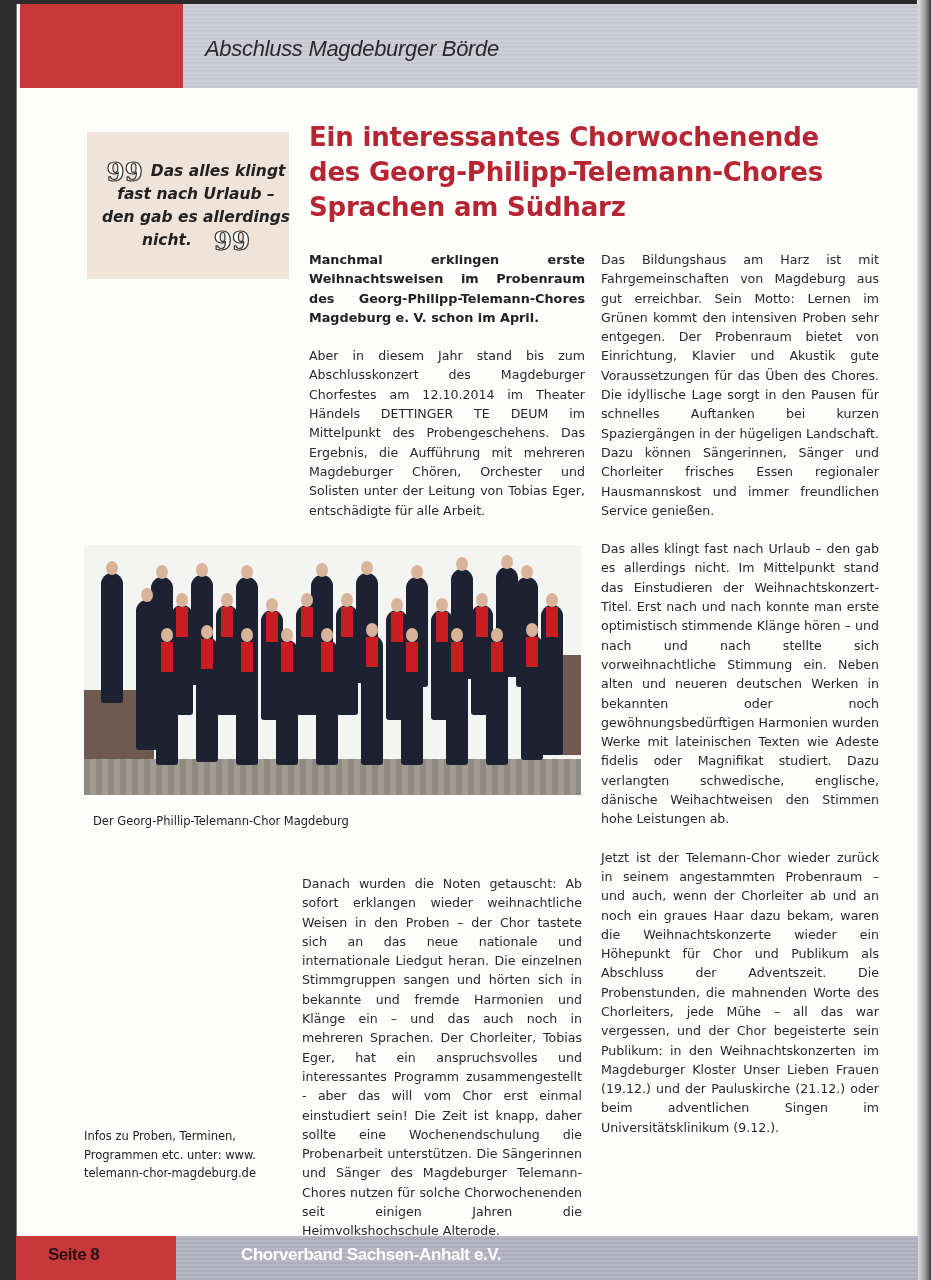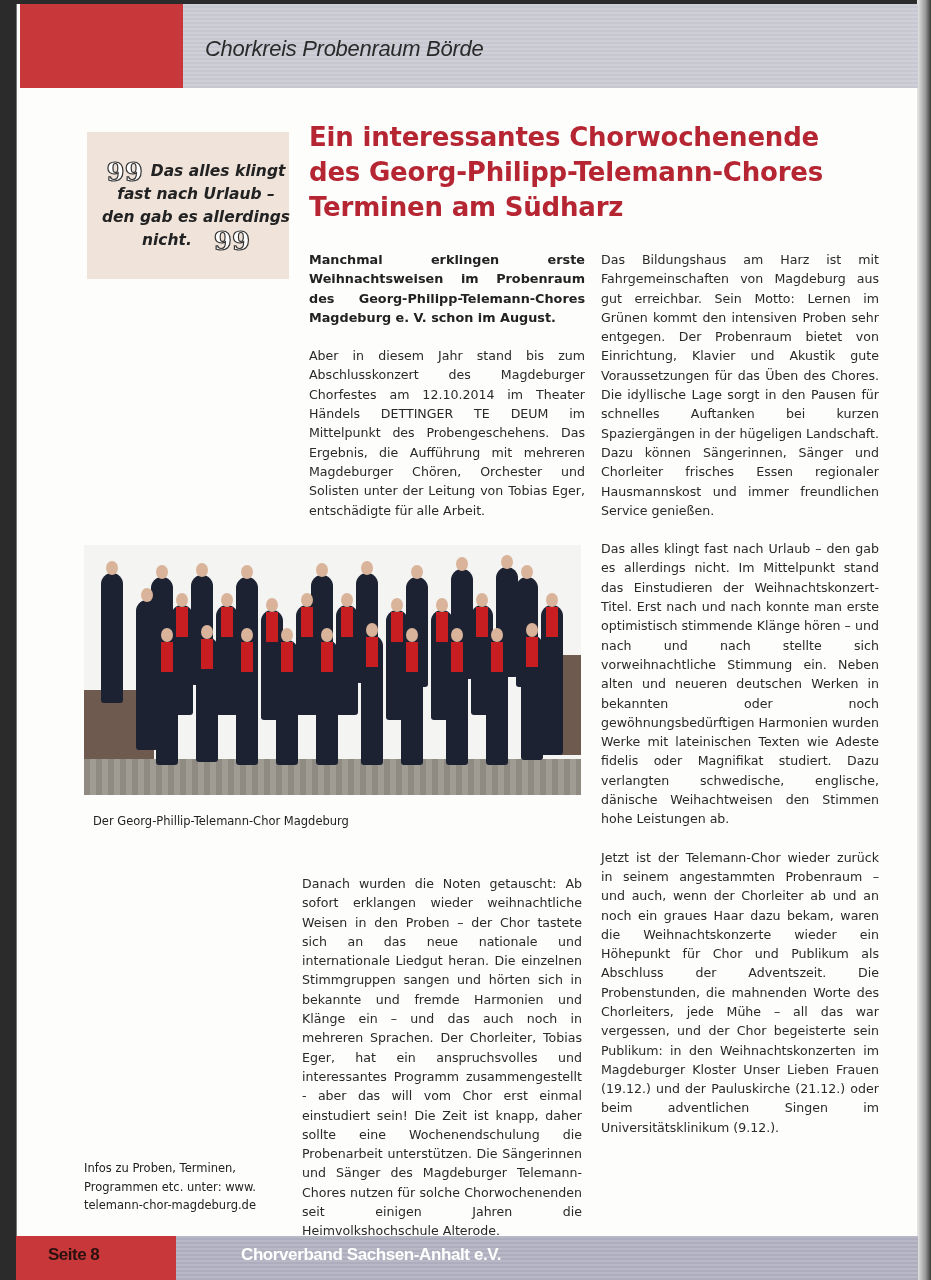--- a/index.html
+++ b/index.html
@@ -56,7 +56,7 @@
 
 <div class="hdr-red"></div>
 <div class="hdr-gray"></div>
-<div class="hdr-title">Chorkreis Probenraum Börde</div>
+<div class="hdr-title">Abschluss Magdeburger Börde</div>
 
 <div class="quote-box"></div>
 <div class="quote-text">

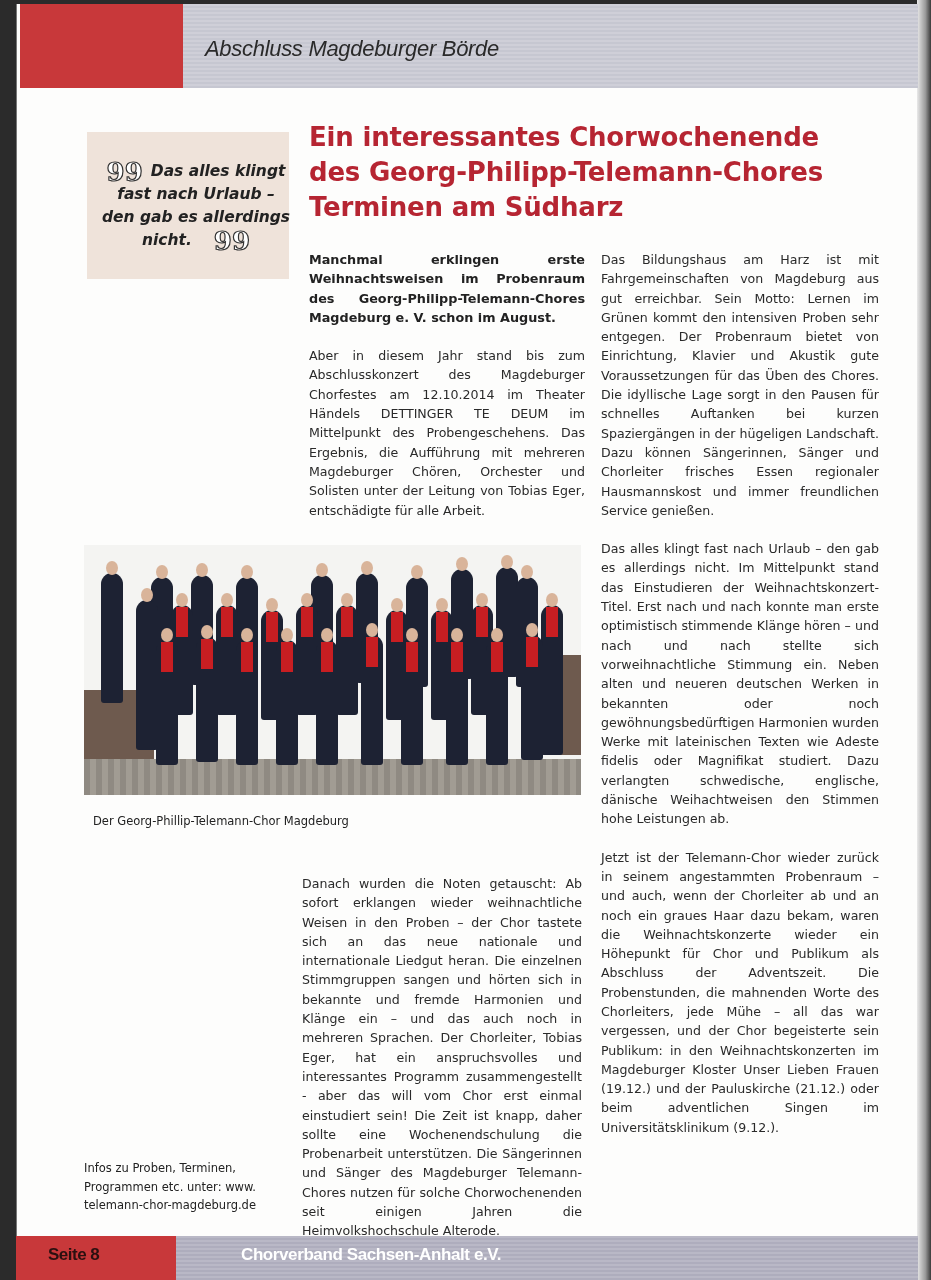--- a/index.html
+++ b/index.html
@@ -66,7 +66,7 @@
 <div class="title">
   <div>Ein interessantes Chorwochenende</div>
   <div>des Georg-Philipp-Telemann-Chores</div>
-  <div>Terminen am Südharz</div>
+  <div>Sprachen am Südharz</div>
 </div>
 
 <div class="col" style="left:309px; top:250px; width:276px;">

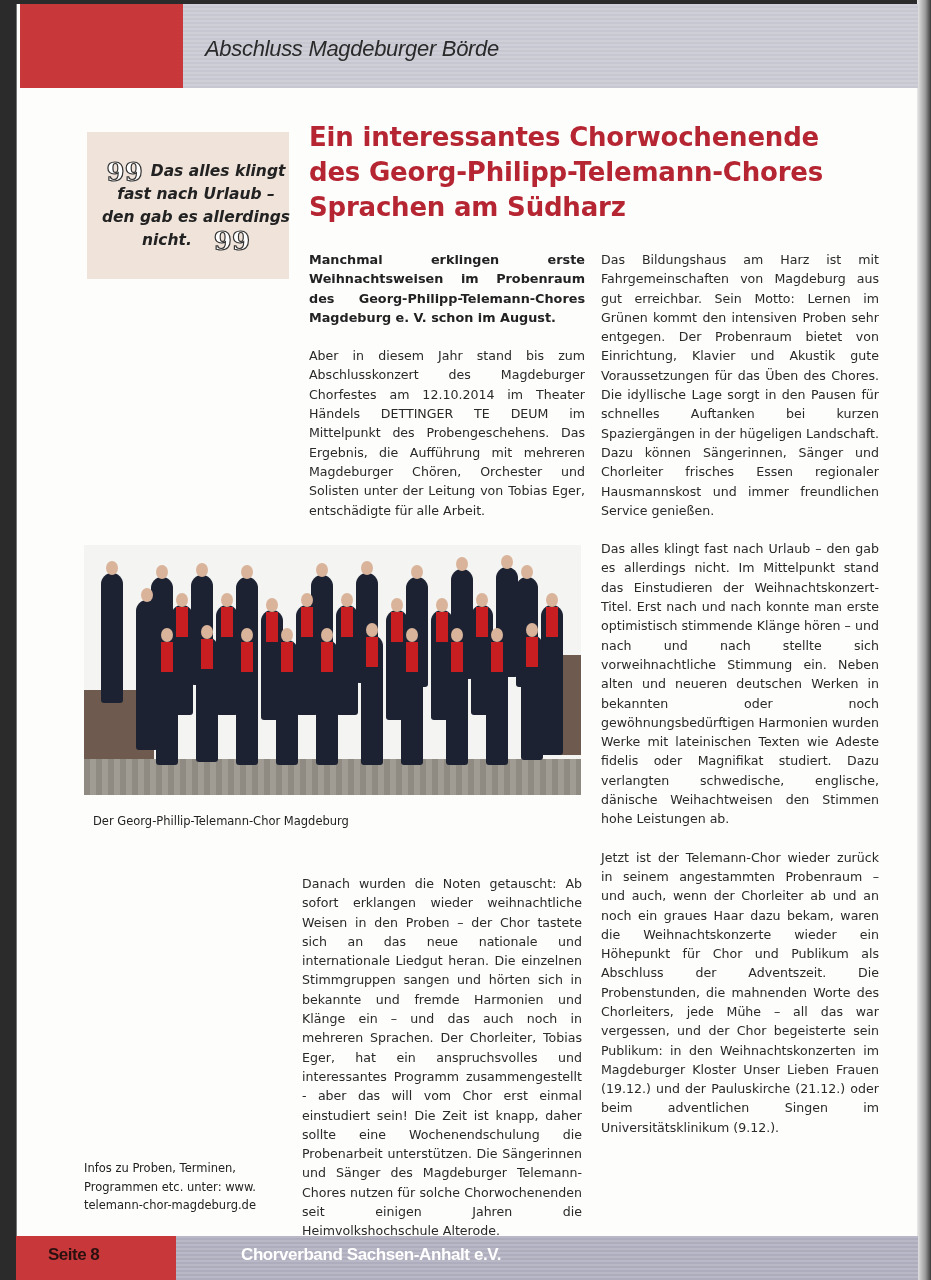--- a/index.html
+++ b/index.html
@@ -70,7 +70,7 @@
 </div>
 
 <div class="col" style="left:309px; top:250px; width:276px;">
-  <p class="lead">Manchmal erklingen erste Weihnachtsweisen im Probenraum des Georg-Philipp-Telemann-Chores Magdeburg e. V. schon im August.</p>
+  <p class="lead">Manchmal erklingen erste Weihnachtsweisen im Probenraum des Georg-Philipp-Telemann-Chores Magdeburg e. V. schon im April.</p>
   <p>Aber in diesem Jahr stand bis zum Abschlusskonzert des Magdeburger Chorfestes am 12.10.2014 im Theater Händels DETTINGER TE DEUM im Mittelpunkt des Probengeschehens. Das Ergebnis, die Aufführung mit mehreren Magdeburger Chören, Orchester und Solisten unter der Leitung von Tobias Eger, entschädigte für alle Arbeit.</p>
 </div>
 

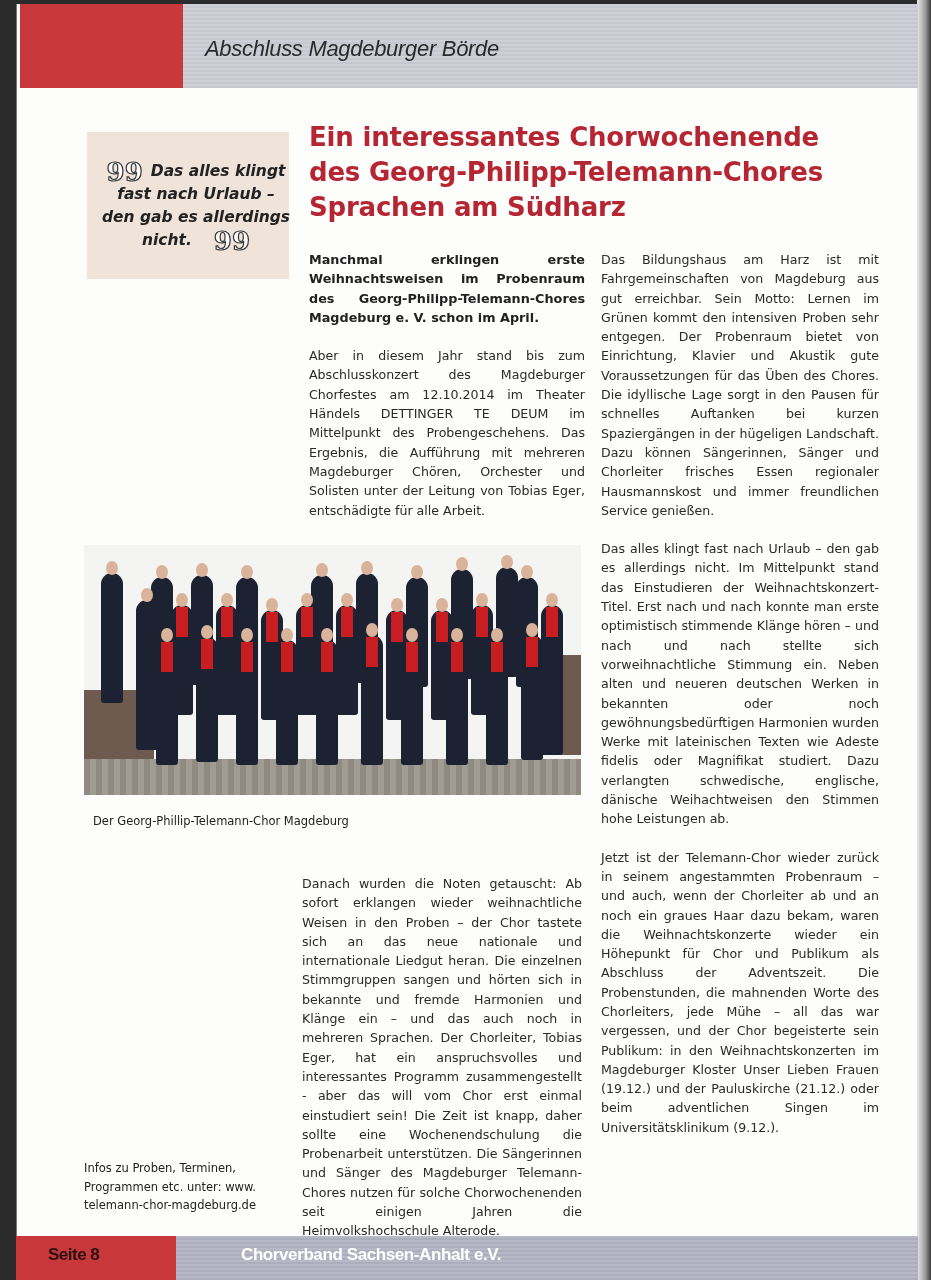--- a/index.html
+++ b/index.html
@@ -39,7 +39,7 @@
   .person .scarf { position: absolute; left: 5px; top: 2px; width: 12px; height: 30px; background: #c81e22; }
 
   .caption { position: absolute; left: 84px; top: 814px; font-family: "DejaVu Sans", sans-serif; font-size: 11.5px; color: #222; margin-left: 9px; }
-  .infos { position: absolute; left: 84px; top: 1127px; width: 200px; font-family: "DejaVu Sans", sans-serif; font-size: 11.5px; line-height: 18.5px; color: #222; margin-top: 32px; }
+  .infos { position: absolute; left: 84px; top: 1127px; width: 200px; font-family: "DejaVu Sans", sans-serif; font-size: 11.5px; line-height: 18.5px; color: #222; }
 
   
   .ftr-red { position: absolute; left: 16px; top: 1236px; width: 160px; height: 44px; background: #c8383a; }

